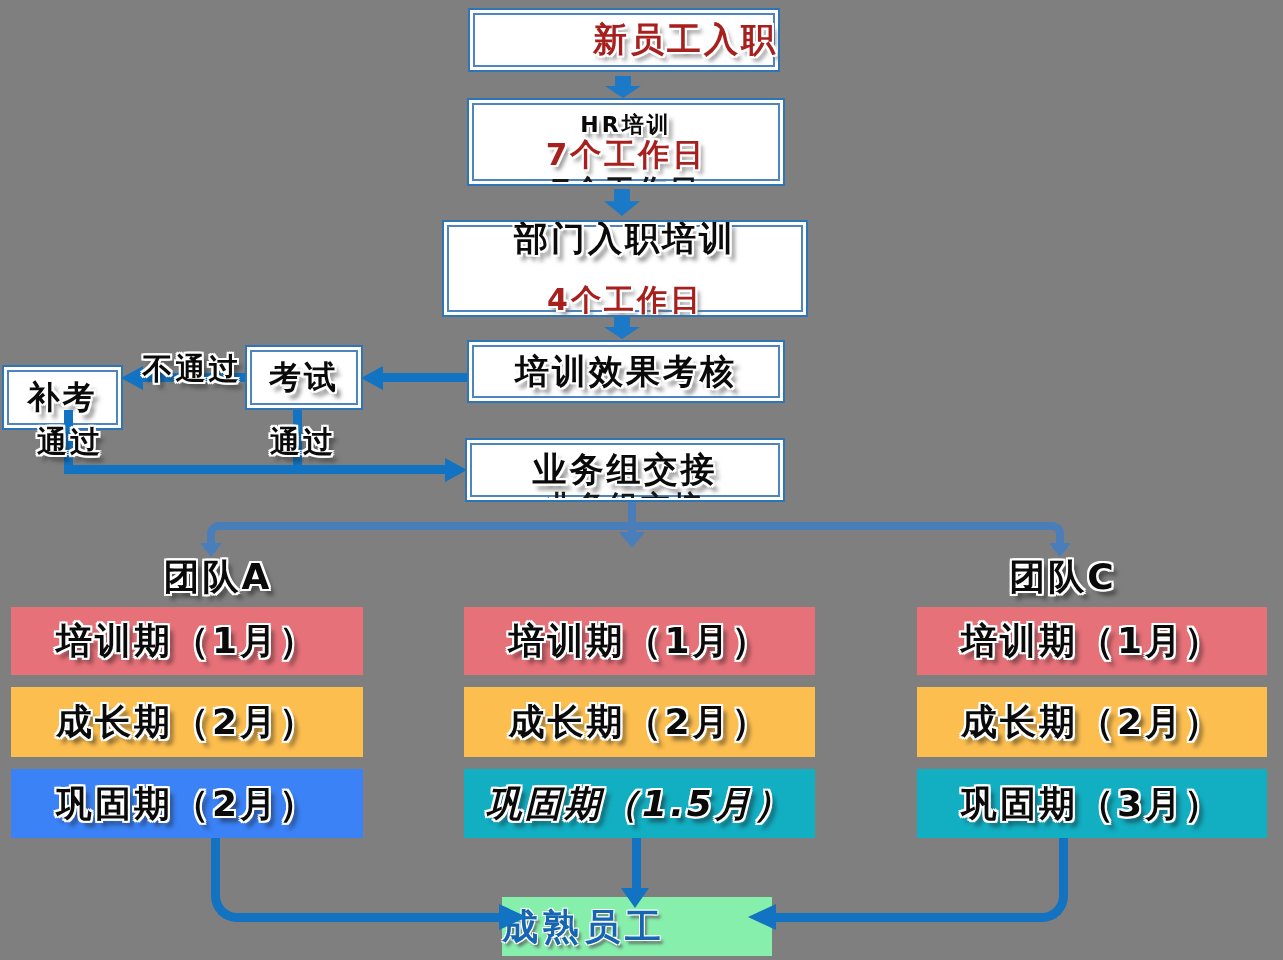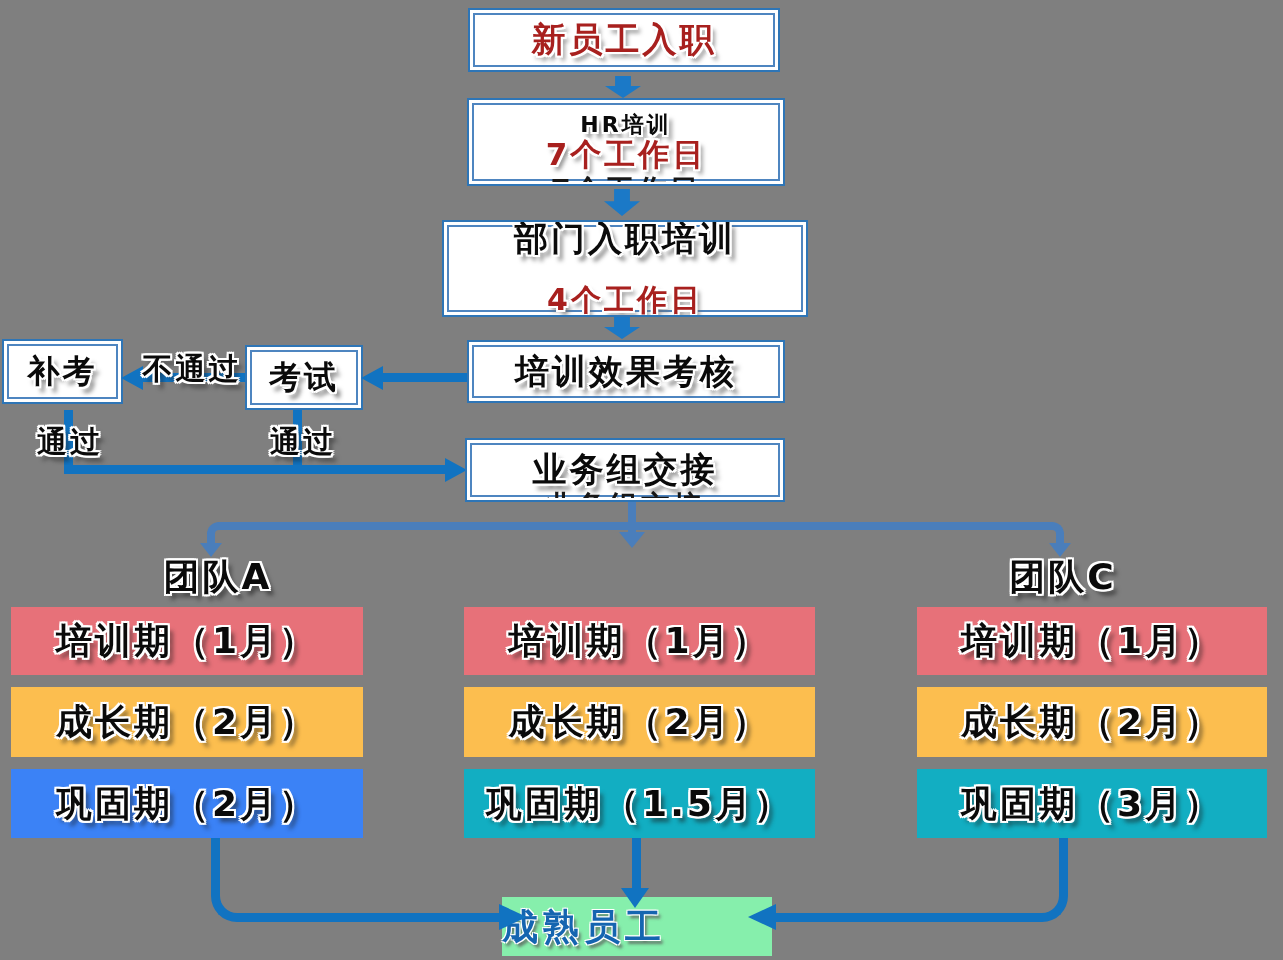--- a/index.html
+++ b/index.html
@@ -76,7 +76,7 @@
 
 <div class="canvas">
 
-  <div class="dbox" style="left:468px;top:8px;width:312px;height:64px;">
+  <div class="dbox" style="left:468px;top:8px;width:312px;height:64px;align-items:flex-end;">
     <span class="t t-red" style="font-size:34px;">新员工入职</span>
   </div>
 

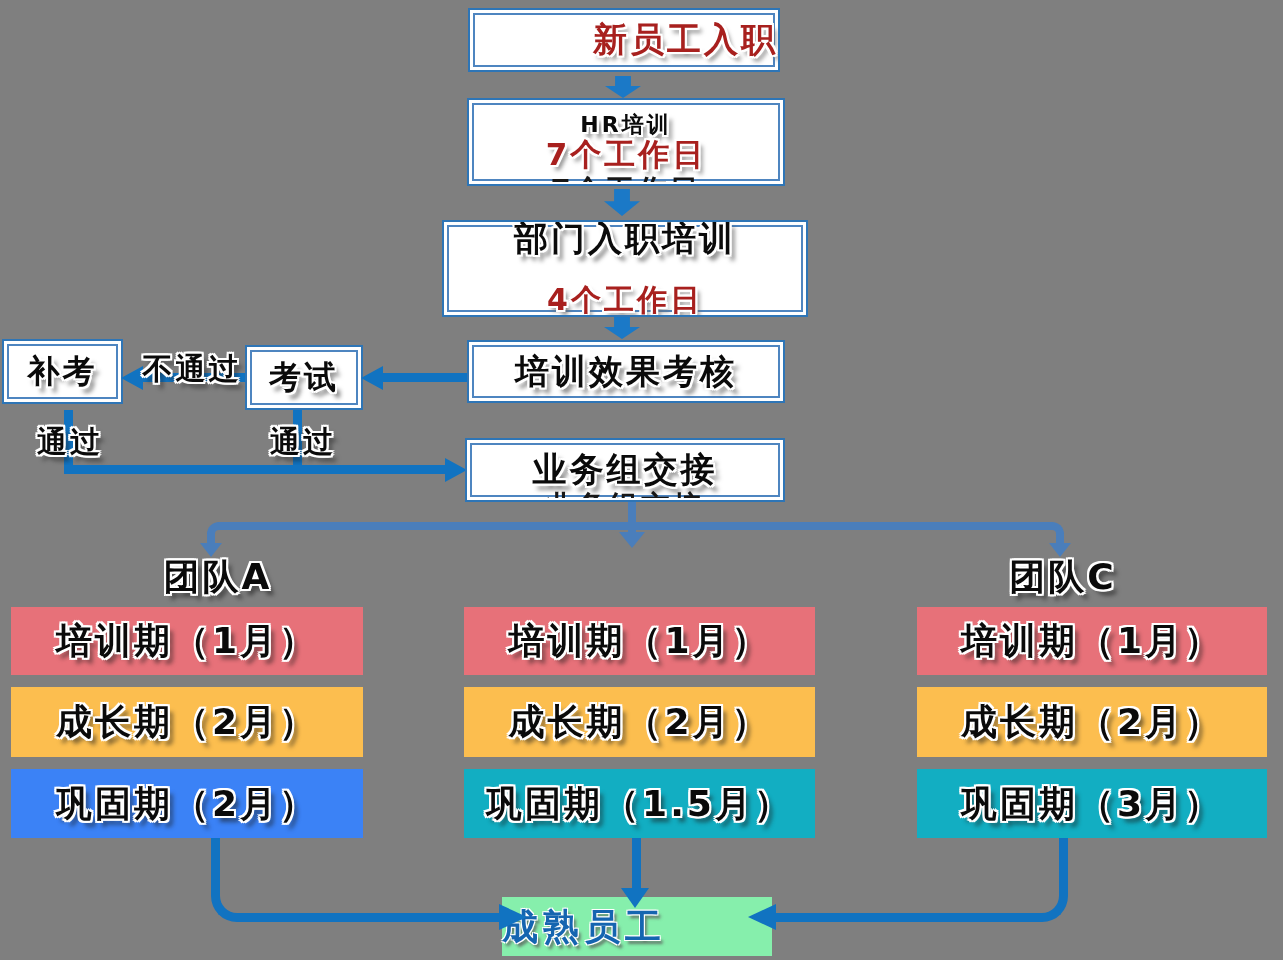--- a/index.html
+++ b/index.html
@@ -106,7 +106,7 @@
   <div class="dbox" style="left:245px;top:345px;width:118px;height:65px;">
     <span class="t t-black" style="font-size:32px;">考试</span>
   </div>
-  <div class="dbox" style="left:2px;top:339px;width:121px;height:65px;">
+  <div class="dbox" style="left:2px;top:365px;width:121px;height:65px;">
     <span class="t t-black" style="font-size:32px;">补考</span>
   </div>
 

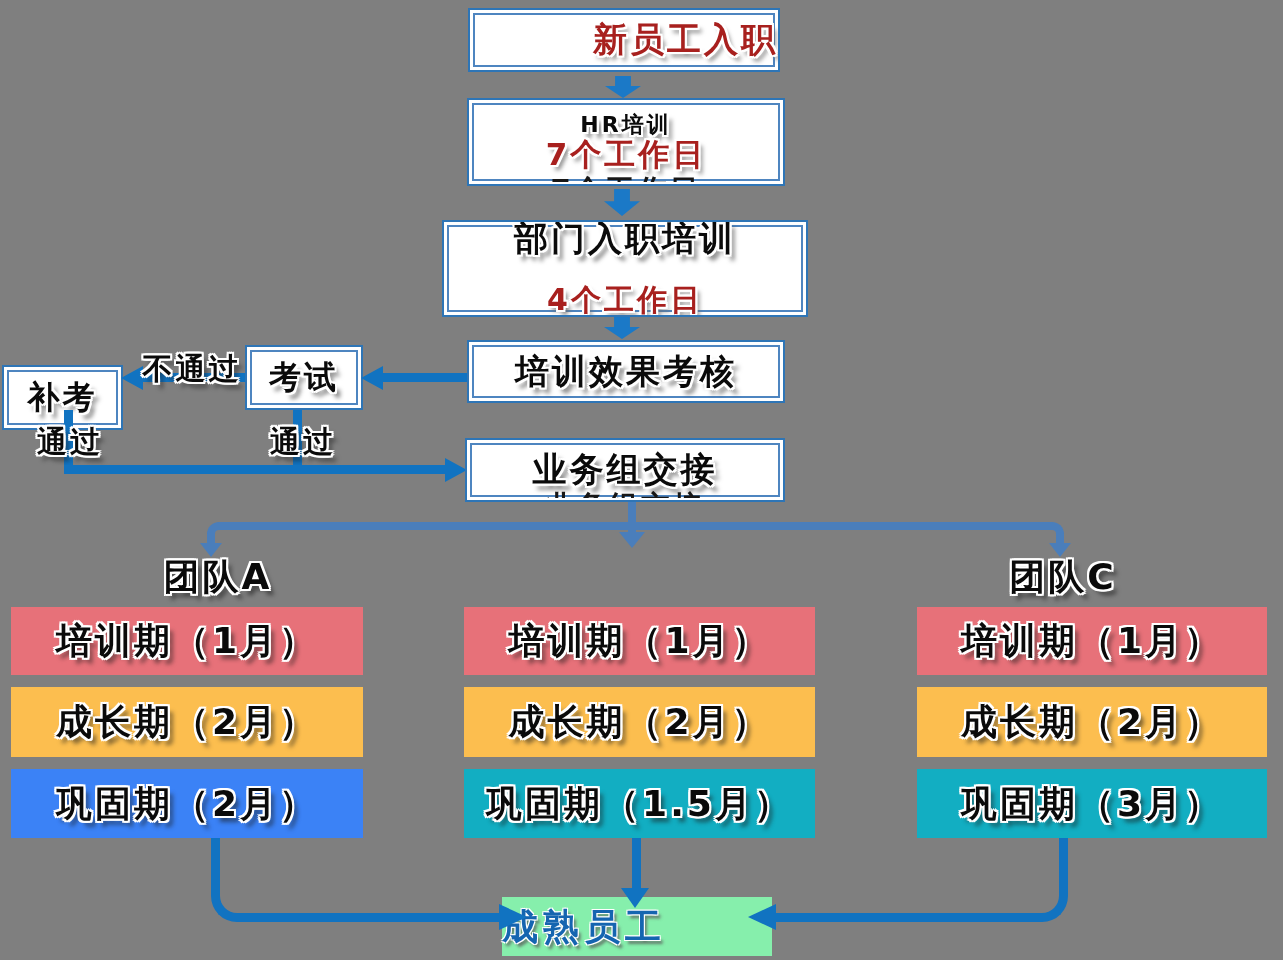--- a/index.html
+++ b/index.html
@@ -156,7 +156,7 @@
   <div class="phasebar" style="left: 464px; top: 687px; width: 351px; height: 70px; background: rgb(252, 190, 79);">
     <span class="t t-black" style="font-size:36px;">成长期（2月）</span>
   </div>
-  <div class="phasebar" style="left: 464px; top: 769px; width: 351px; height: 69px; background: rgb(18, 174, 194);">
+  <div class="phasebar" style="left: 464px; top: 769px; width: 351px; height: 69px; background: rgb(18, 174, 194); font-style: italic;">
     <span class="t t-black" style="font-size:36px;">巩固期（1.5月）</span>
   </div>
 

